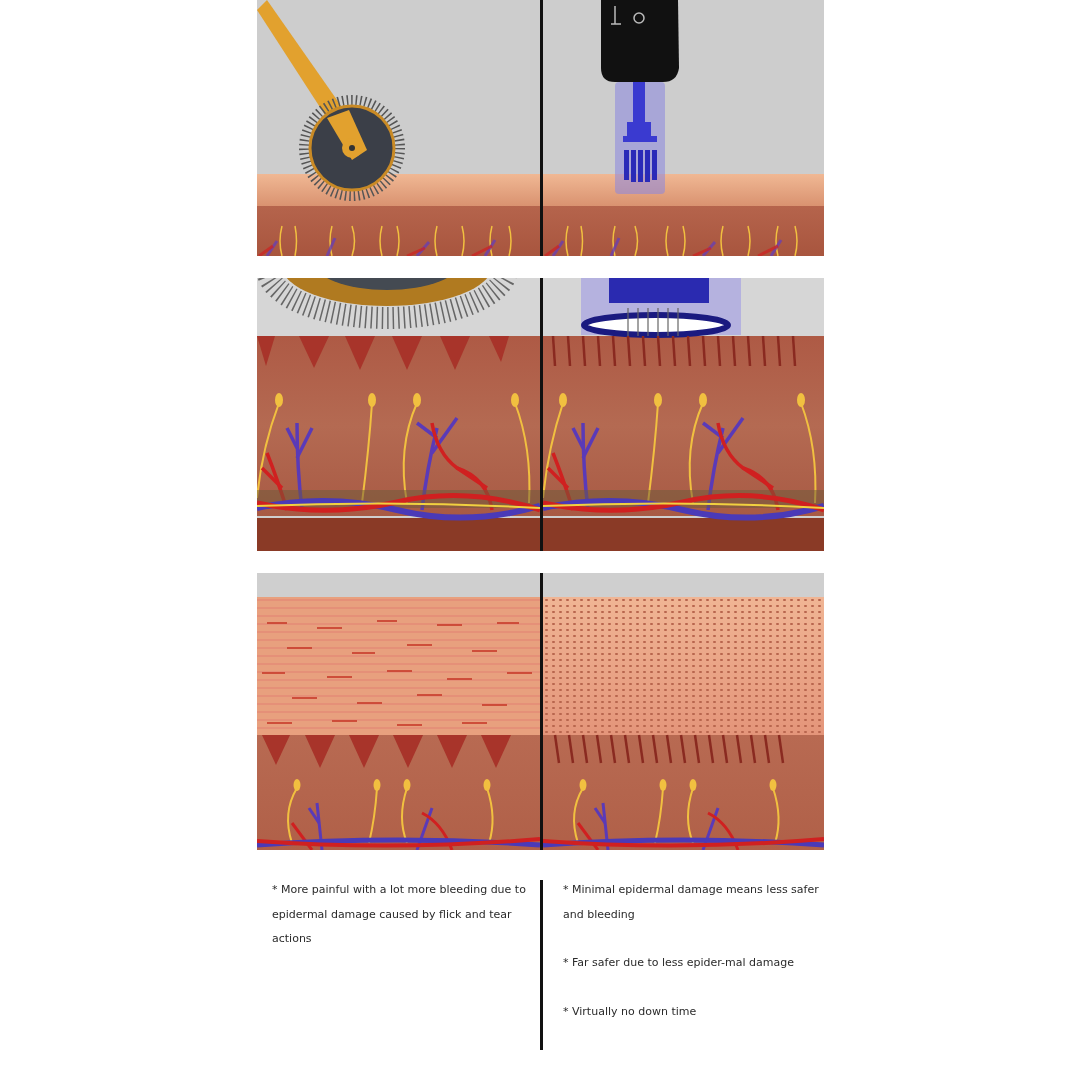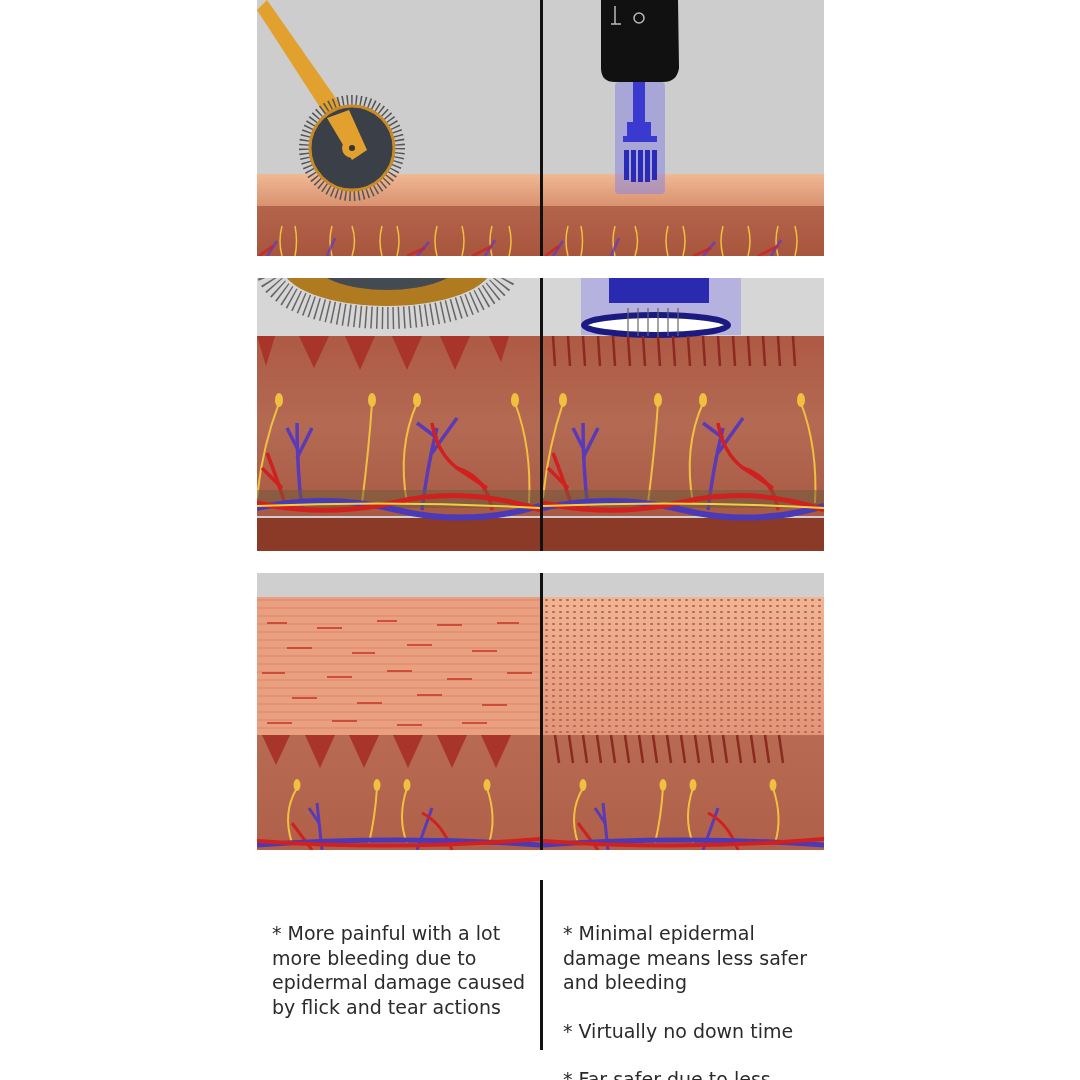--- a/index.html
+++ b/index.html
@@ -10,7 +10,7 @@
   .half.l{left:0;width:283px;}
   .half.r{left:286px;width:281px;}
   .abs{position:absolute;}
-  .text-col{position:absolute;top:878px;font-size:19px;line-height:24.5px;color:#2a2a2a;margin-top:43px;}
+  .text-col{position:absolute;top:878px;font-size:11px;line-height:24.5px;color:#2a2a2a;}
   .text-col p{margin:0 0 24px 0;}
 </style>
 </head>

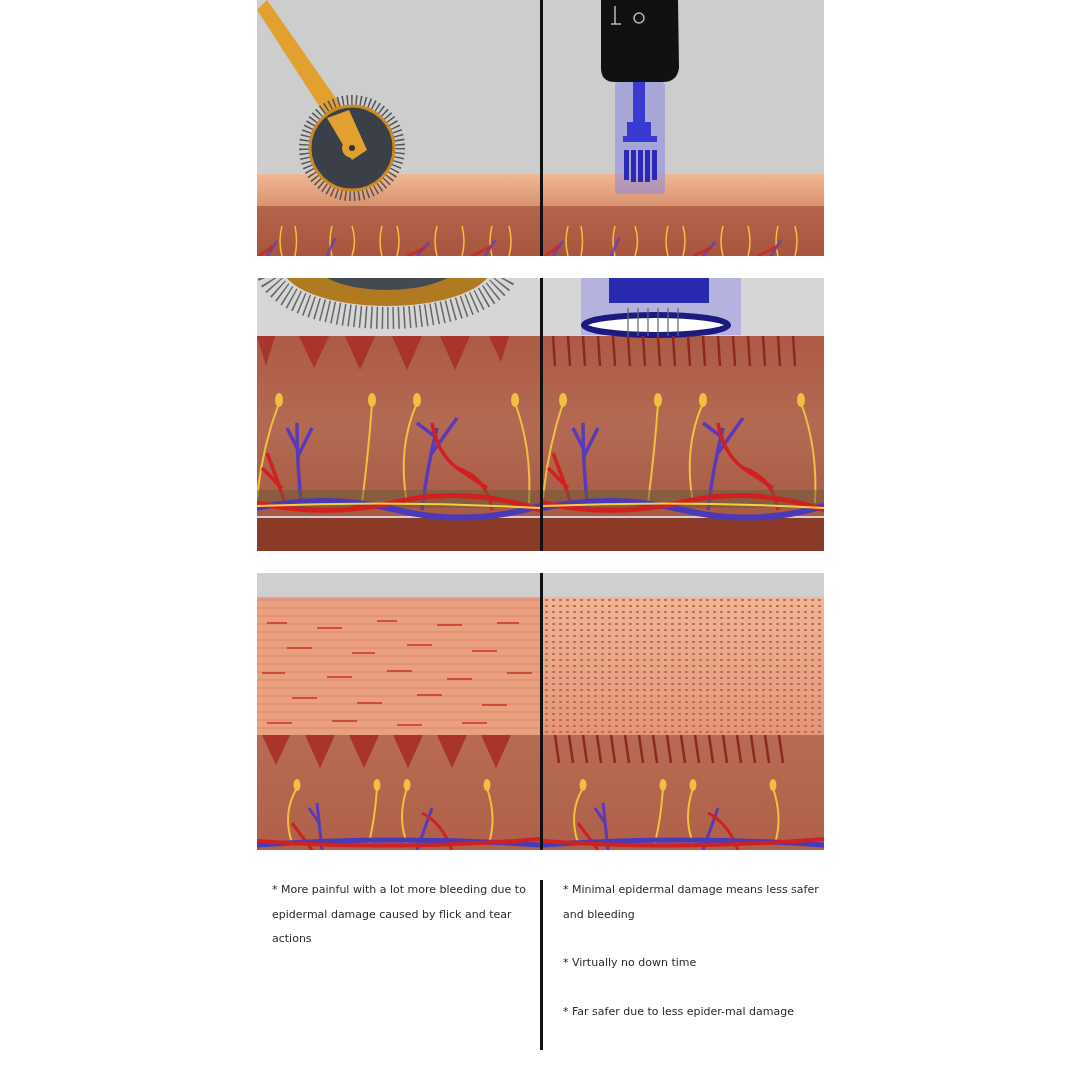--- a/index.html
+++ b/index.html
@@ -355,8 +355,8 @@
 <div class="divider" style="top:880px;height:170px;"></div>
 <div class="text-col" style="left:563px;width:258px;">
   <p>* Minimal epidermal damage means less safer and bleeding</p>
+  <p>* Far safer due to less epider-mal damage</p>
   <p>* Virtually no down time</p>
-  <p>* Far safer due to less epider-mal damage</p>
 </div>
 
 </body></html>

